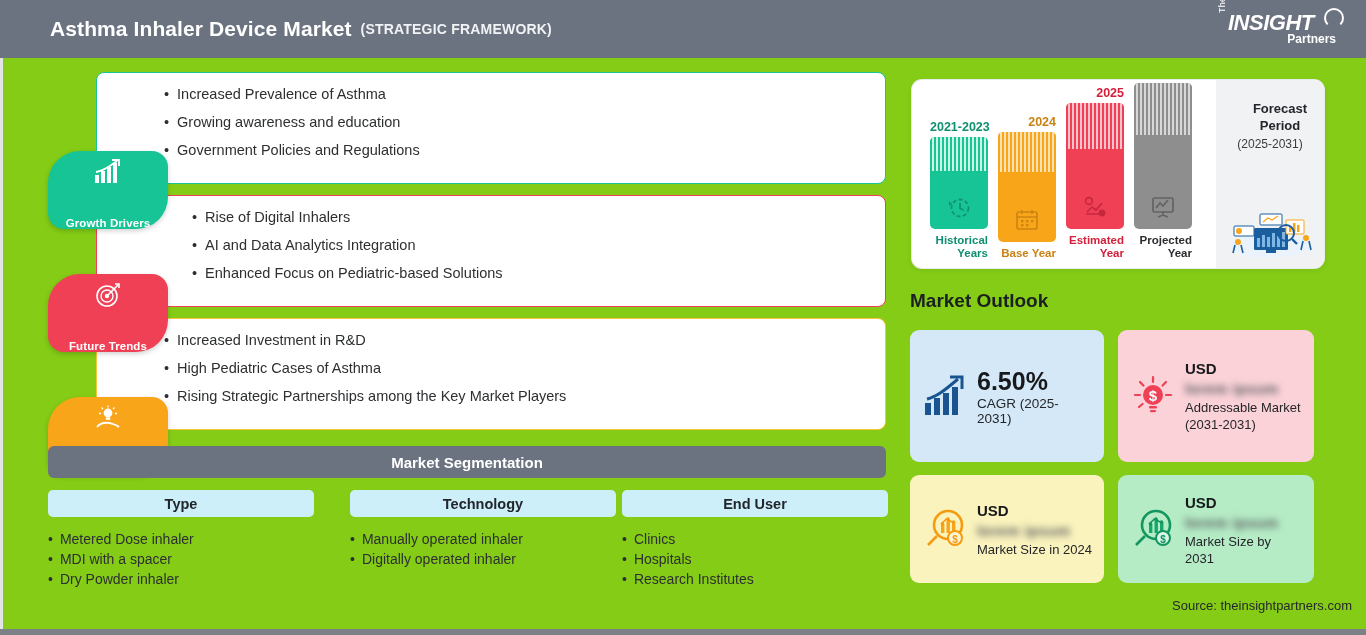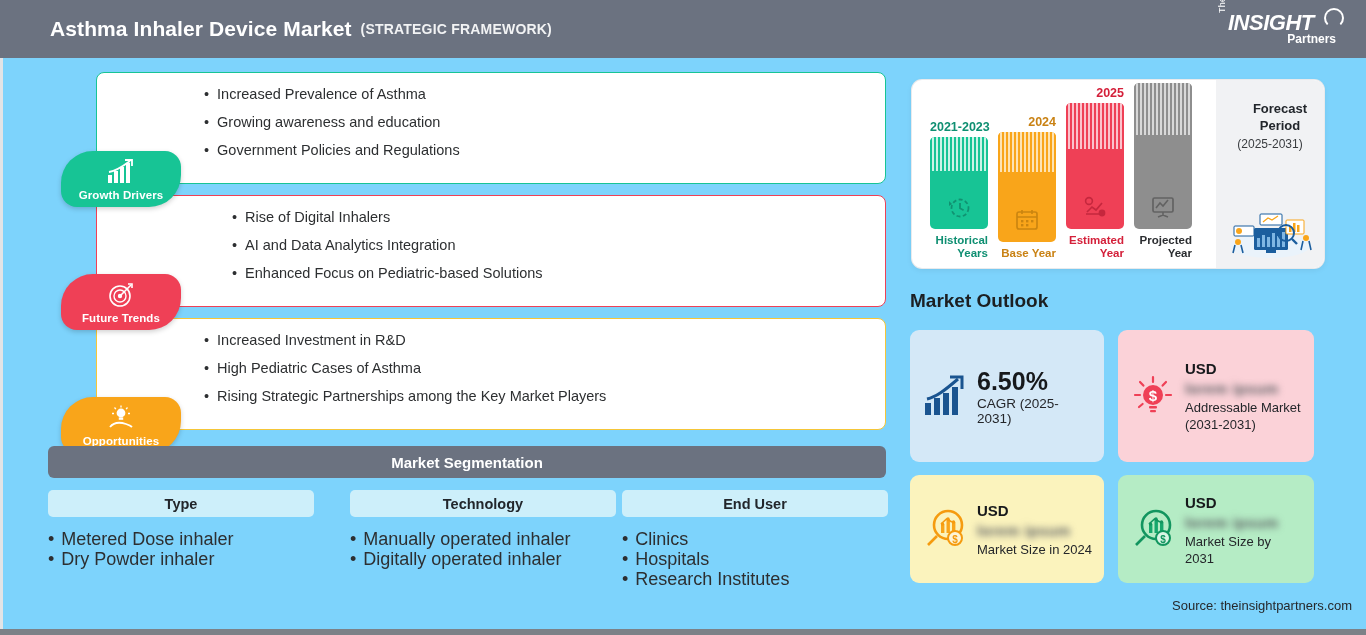--- a/index.html
+++ b/index.html
@@ -10,7 +10,7 @@
     overflow: hidden;
     position: relative;
   }
-  .page { width: 1366px; height: 635px; position: relative; background:#7dd3fc; }
+  .page { width: 1366px; height: 635px; position: relative; background:#84cc16; }
 
   
   .header {

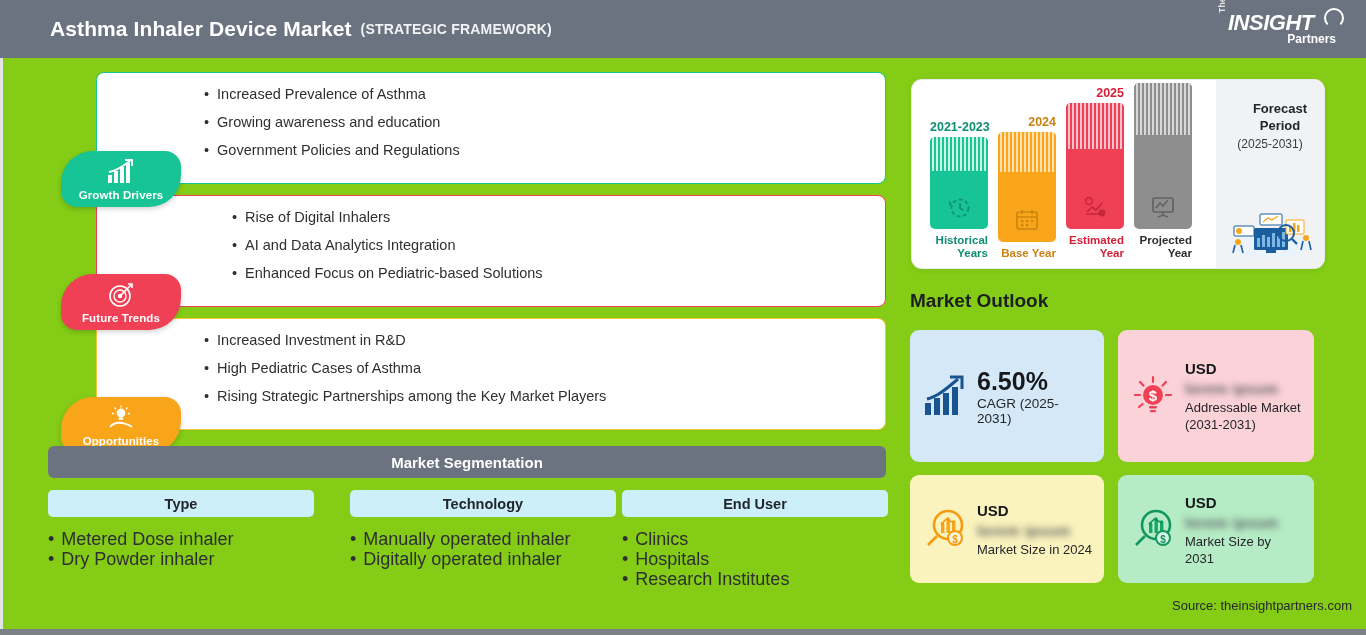--- a/index.html
+++ b/index.html
@@ -44,7 +44,7 @@
   .strip.t { top: 137px; border: 1.4px solid #ef4056; }
   .strip.o { top: 260px; border: 1.4px solid #f5c638; }
 
-  .bullets { position: absolute; left: 96px; width: 780px; padding-left: 108px; }
+  .bullets { position: absolute; left: 96px; width: 780px; padding-left: 68px; }
   .bullets.g { top: 22px; }
   .bullets.t { top: 145px; margin-left: 28px; }
   .bullets.o { top: 268px; }

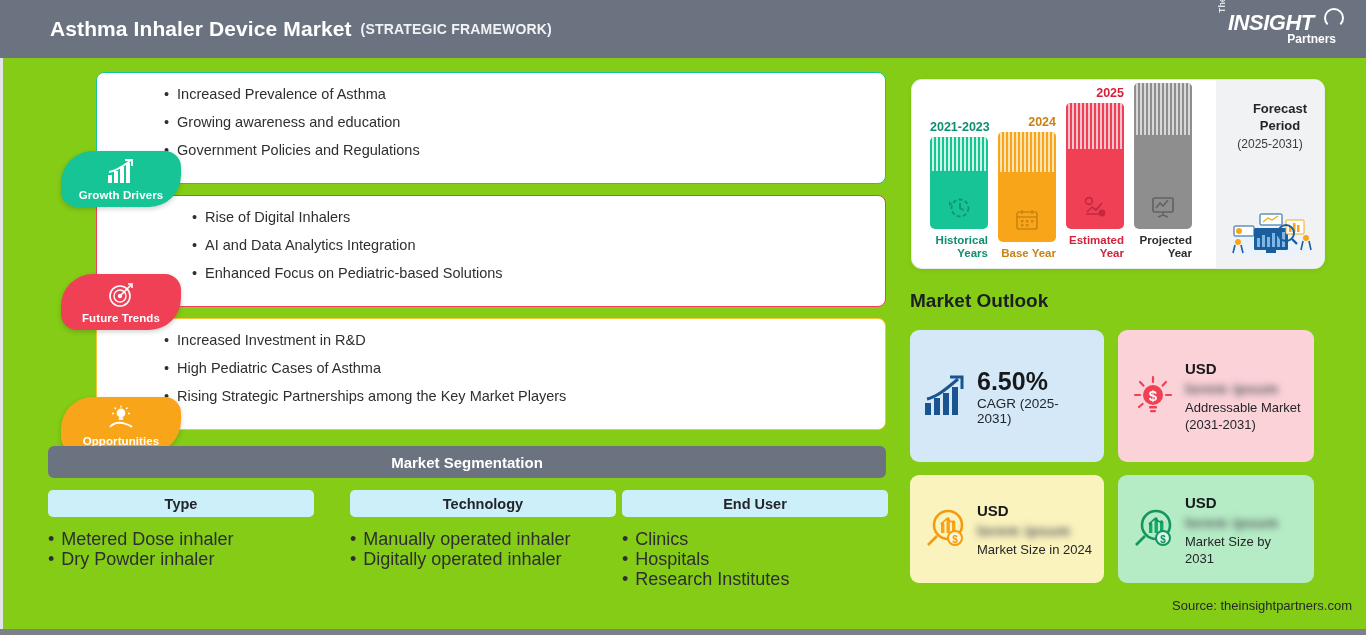--- a/index.html
+++ b/index.html
@@ -52,10 +52,10 @@
   .bullet::before { content: "\2022"; margin-right: 8px; color:#2d2f31; }
 
   .badge {
-    position: absolute; left: 61px; width: 120px; height: 56px;
+    position: absolute; left: 48px; width: 120px; height: 78px;
     border-radius: 32px 16px 32px 16px;
     display: flex; flex-direction: column; align-items: center; justify-content: flex-end;
-    padding-bottom: 6px; box-shadow: 0 2px 5px rgba(0,0,0,.18);
+    box-shadow: 0 2px 5px rgba(0,0,0,.18);
   }
   .badge.g { top: 93px;  background: #17c495; }
   .badge.t { top: 216px; background: #ef4056; }

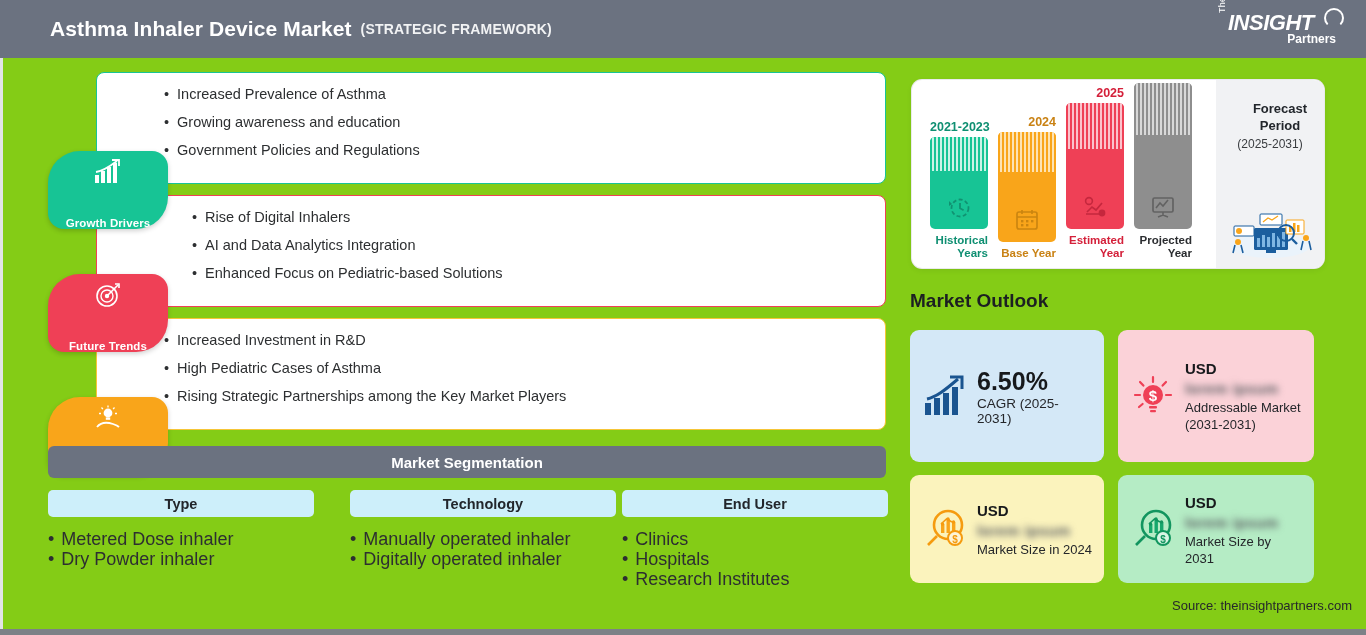--- a/index.html
+++ b/index.html
@@ -82,7 +82,7 @@
   }
   .seg-col-head span { font-size: 14.5px; font-weight: bold; color:#22262b; }
   .seg-list { margin-top: 12px; }
-  .seg-item { font-size: 18px; color:#2d2f31; line-height: 20px; white-space: nowrap; }
+  .seg-item { font-size: 14px; color:#2d2f31; line-height: 20px; white-space: nowrap; }
   .seg-item::before { content:"\2022"; margin-right: 7px; }
 
   

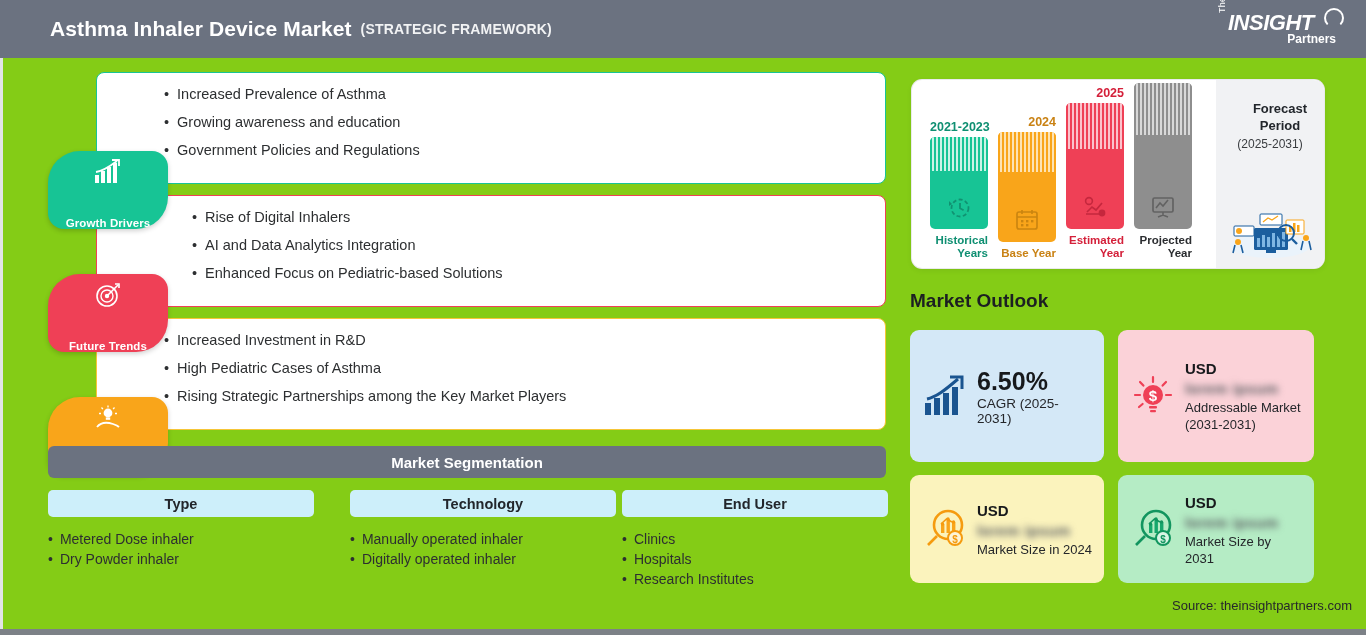--- a/index.html
+++ b/index.html
@@ -229,6 +229,7 @@
       </div>
       <div class="seg-list">
         <div class="seg-item">Metered Dose inhaler</div>
+        <div class="seg-item">MDI with a spacer</div>
         <div class="seg-item">Dry Powder inhaler</div>
       </div>
     </div>

